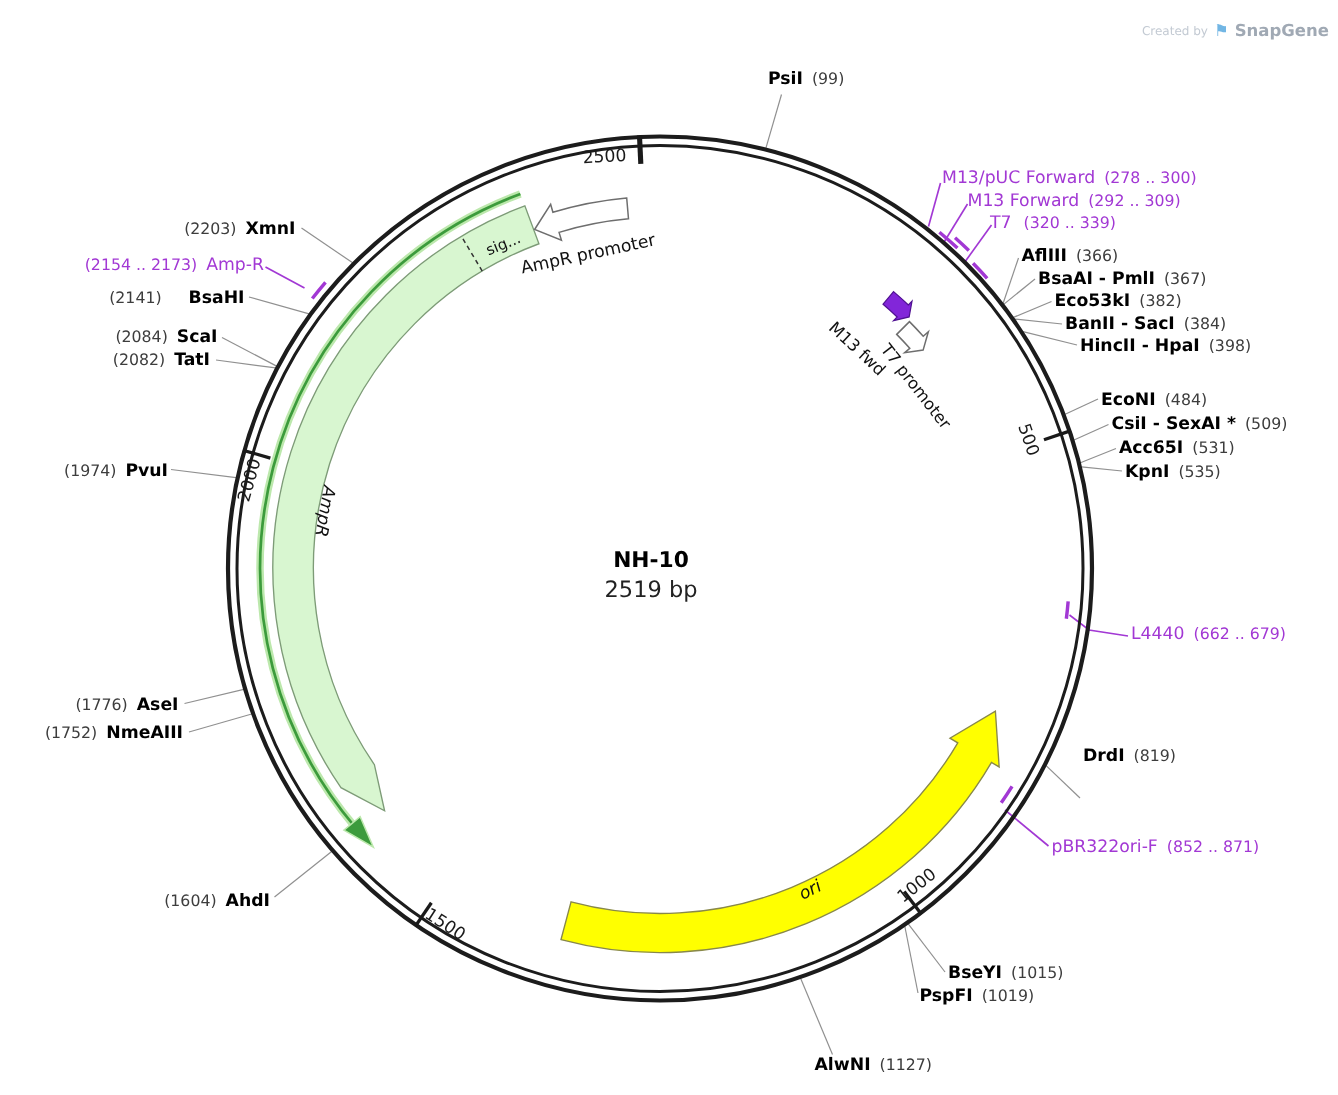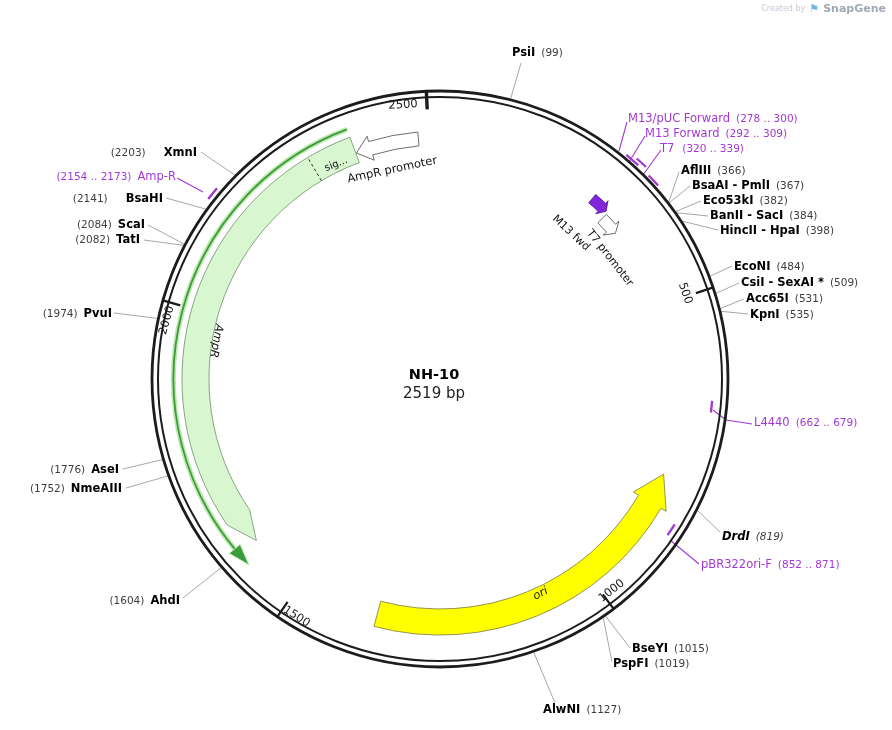--- a/index.html
+++ b/index.html
@@ -21,7 +21,7 @@
   .title-wrap{position:absolute;left:434px;top:366px;transform:translateX(-50%);text-align:center;}
   .plasmid-name{font-size:14.5px;font-weight:bold;color:#000;}
   .plasmid-size{font-size:15px;color:#222;margin-top:2px;}
-  .wm{position:absolute;top:2px;right:6px;display:flex;align-items:center;gap:4px;}
+  .wm{position:absolute;top:14px;right:6px;display:flex;align-items:center;gap:4px;}
   .wm .c{font-size:8px;color:#c3cad3;}
   .wm .flag{color:#72b6e4;font-size:11px;line-height:11px;}
   .wm .b{font-size:11px;color:#a0a9b4;font-weight:600;}

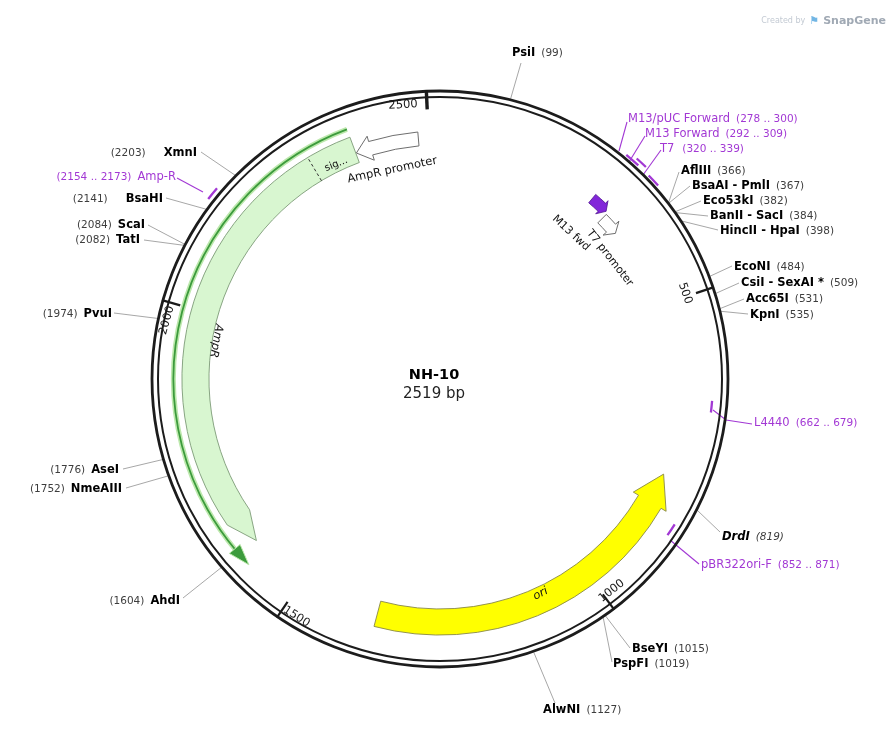--- a/index.html
+++ b/index.html
@@ -120,7 +120,7 @@
     <div class="lbl site" style="right: 747px; top: 217px;"><span class="dt" style="margin-right: 6px; margin-top: 48px;">(2084)</span><span class="nm">ScaI</span></div>
     <div class="lbl site" style="right: 729px; top: 191px;"><span class="dt" style="margin-right: 18px;">(2141)</span><span class="nm">BsaHI</span></div>
     <div class="lbl site primer" style="right: 716px; top: 169px;"><span class="dt" style="margin-right: 6px;">(2154 .. 2173)</span><span class="nm">Amp-R</span></div>
-    <div class="lbl site" style="right: 695px; top: 145px;"><span class="dt" style="margin-right: 18px; text-align: right;">(2203)</span><span class="nm">XmnI</span></div>
+    <div class="lbl site" style="right: 695px; top: 145px;"><span class="dt" style="margin-right: 6px; text-align: right;">(2203)</span><span class="nm">XmnI</span></div>
     <div class="lbl rot f-ital" style="left: 217px; top: 341px; transform: translate(-50%, -50%) rotate(100deg);">AmpR</div>
     <div class="lbl rot f-sig" style="left: 336px; top: 164px; transform: translate(-50%, -50%) rotate(-22deg);">sig...</div>
     <div class="lbl rot f-reg" style="left: 392px; top: 169px; transform: translate(-50%, -50%) rotate(-12deg);">AmpR promoter</div>

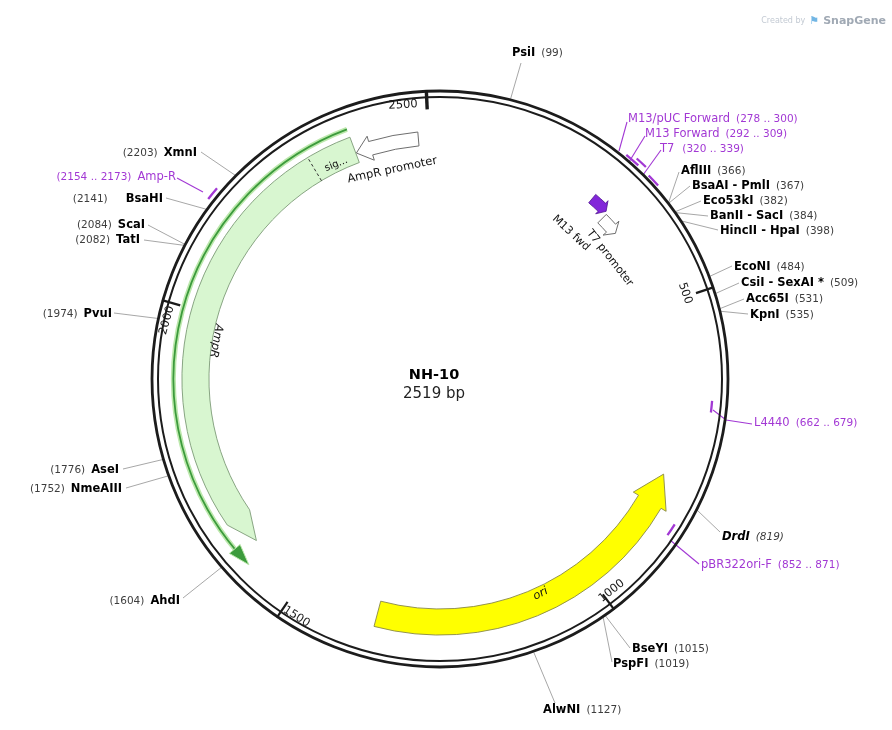--- a/index.html
+++ b/index.html
@@ -107,7 +107,7 @@
     <div class="lbl site" style="left: 746px; top: 291px;"><span class="nm">Acc65I</span><span class="dt" style="margin-left: 6px;">(531)</span></div>
     <div class="lbl site" style="left: 750px; top: 307px;"><span class="nm">KpnI</span><span class="dt" style="margin-left: 6px;">(535)</span></div>
     <div class="lbl site primer" style="left: 754px; top: 415px;"><span class="nm">L4440</span><span class="dt" style="margin-left: 6px;">(662 .. 679)</span></div>
-    <div class="lbl site" style="left: 722px; top: 529px; font-style: italic;"><span class="nm">DrdI</span><span class="dt" style="margin-left: 6px;">(819)</span></div>
+    <div class="lbl site" style="left: 722px; top: 496px;"><span class="nm">DrdI</span><span class="dt" style="margin-left: 6px;">(819)</span></div>
     <div class="lbl site primer" style="left: 701px; top: 557px;"><span class="nm">pBR322ori-F</span><span class="dt" style="margin-left: 6px;">(852 .. 871)</span></div>
     <div class="lbl site" style="left: 632px; top: 641px;"><span class="nm">BseYI</span><span class="dt" style="margin-left: 6px;">(1015)</span></div>
     <div class="lbl site" style="left: 613px; top: 656px;"><span class="nm">PspFI</span><span class="dt" style="margin-left: 6px;">(1019)</span></div>

